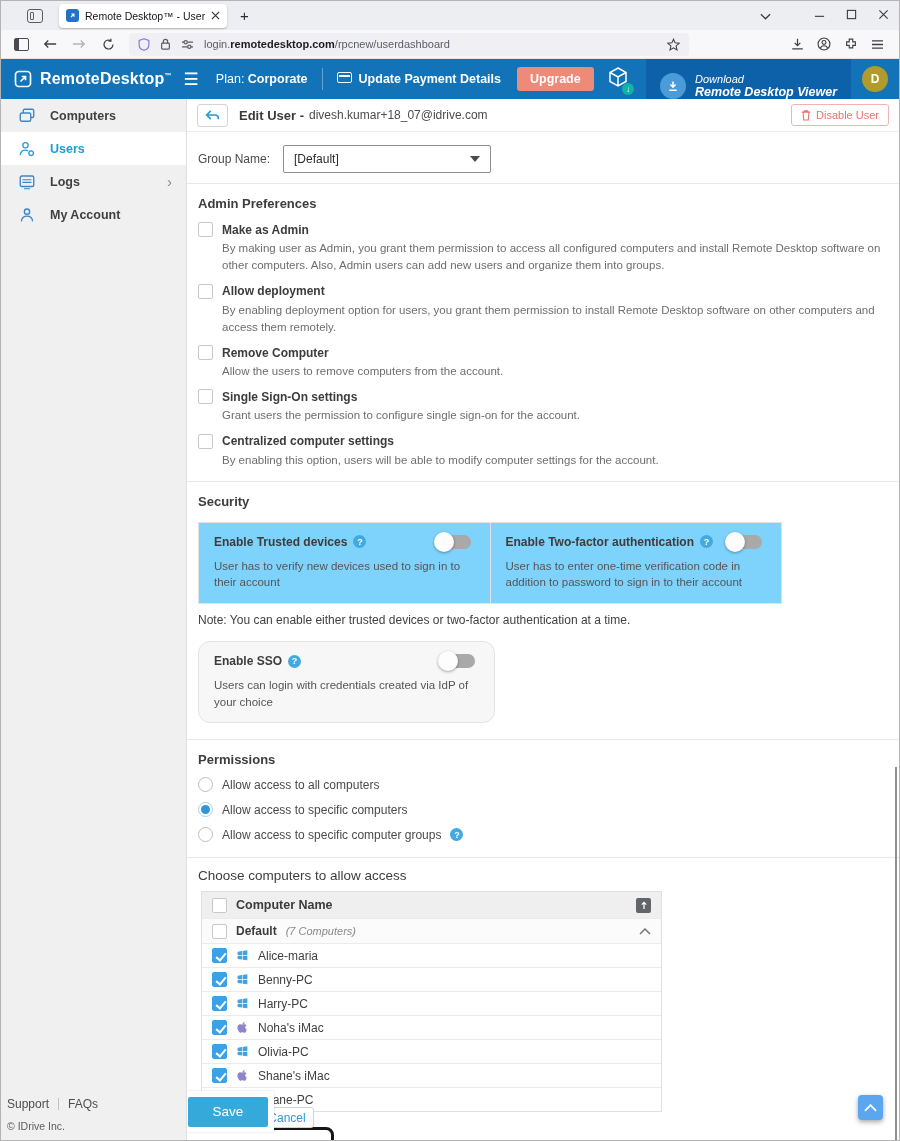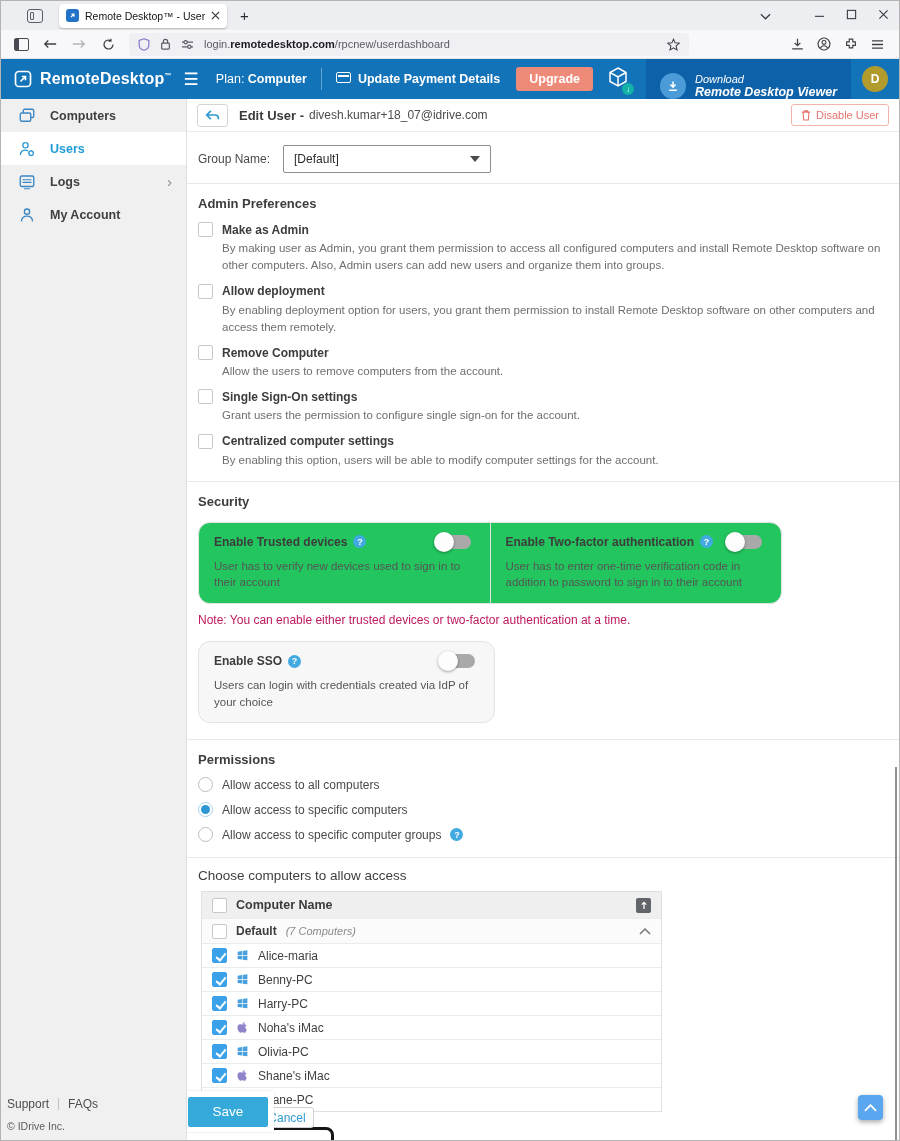--- a/index.html
+++ b/index.html
@@ -231,7 +231,7 @@
       <span class="brand"><span>RemoteDesktop</span><sup>™</sup></span>
     </div>
     <span class="burger">☰</span>
-    <span class="plan"><span>Plan:</span> <b>Computer</b></span>
+    <span class="plan"><span>Plan:</span> <b>Corporate</b></span>
     <span class="vsep"></span>
     <span class="payment">
       <span class="card-ic"></span>

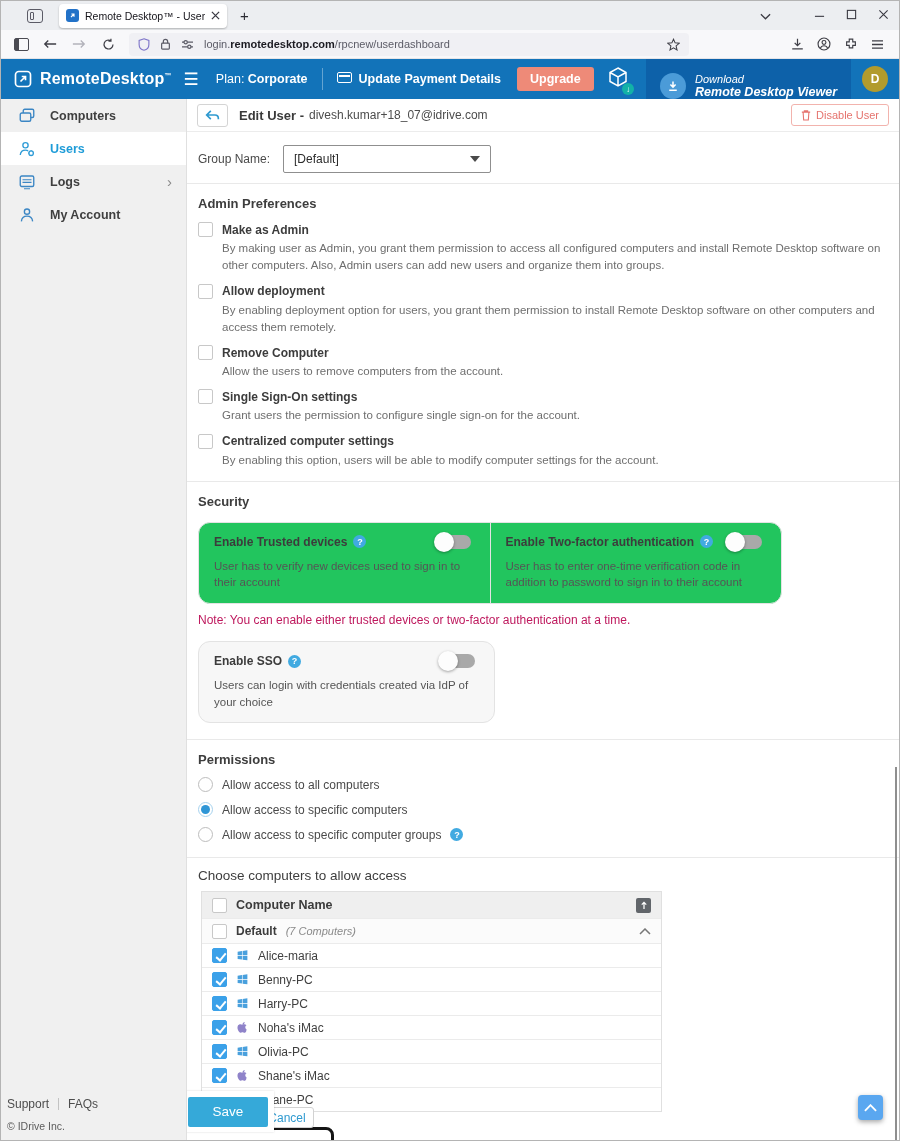--- a/index.html
+++ b/index.html
@@ -102,7 +102,7 @@
   .help::after { content:"?"; }
 
   
-  .sec-card { margin:8px 0 0 11px; width:584px; background:#22c55e; border:1px solid #e3e3e3; border-radius:12px; display:flex; }
+  .sec-card { margin:8px 0 0 11px; width:584px; background:#7dd3fc; border:1px solid #e3e3e3; border-radius:0; display:flex; }
   .sec-col { flex:1; padding:12px 15px; }
   .sec-col.first { border-right:1px solid #e3e3e3; }
   .sec-title-row { display:flex; align-items:center; }

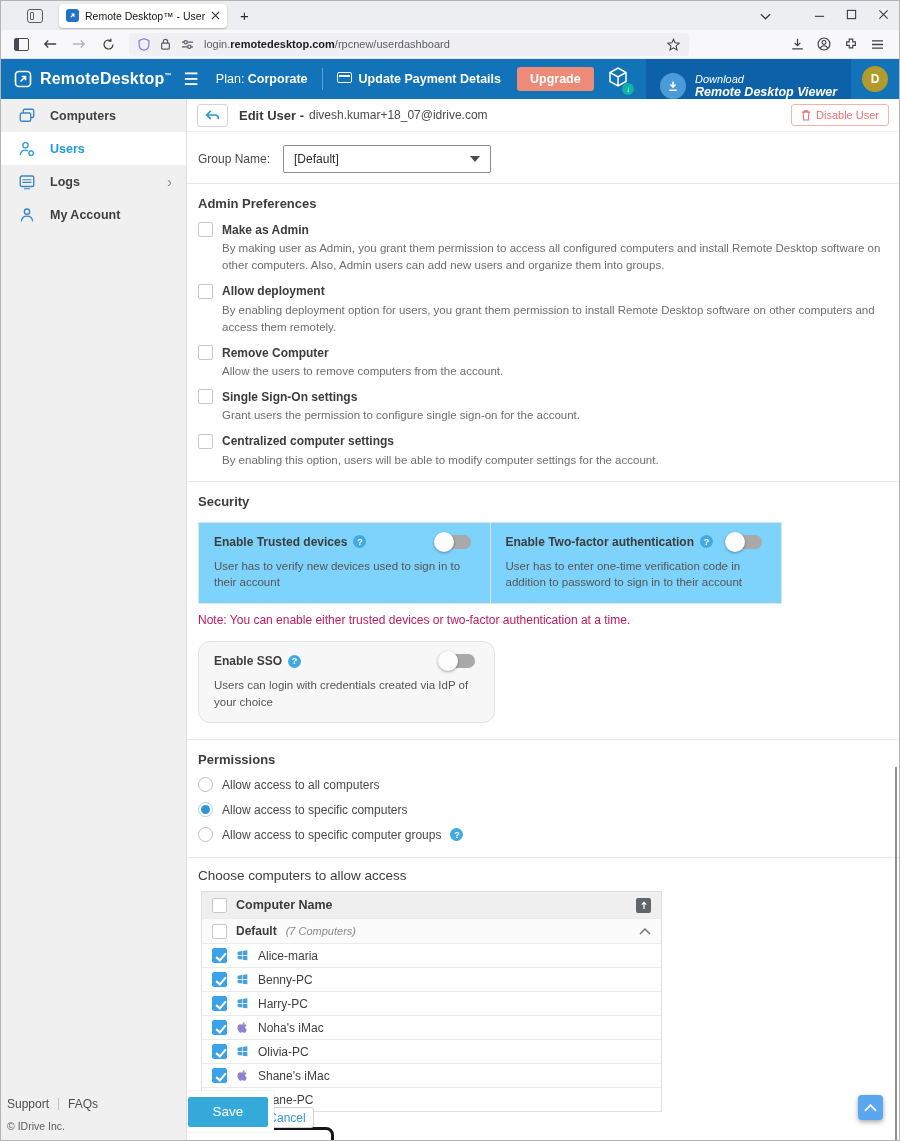--- a/index.html
+++ b/index.html
@@ -109,7 +109,7 @@
   .sec-title { font-size:12px; font-weight:bold; color:#3c3c3c; margin-right:6px; }
   .sec-title-row .toggle { margin-left:auto; margin-right:4px; }
   .sec-desc { margin-top:9px; font-size:11.5px; color:#555; line-height:1.45; max-width:255px; }
-  .note { margin:9px 0 4px 11px; font-size:12px; color:#be185d; }
+  .note { margin:9px 0 4px 11px; font-size:12px; color:#404040; }
   .sso-card { margin:14px 0 0 11px; width:297px; background:#f7f7f7; border:1px solid #e3e3e3; border-radius:12px; padding:12px 15px; }
 
   

